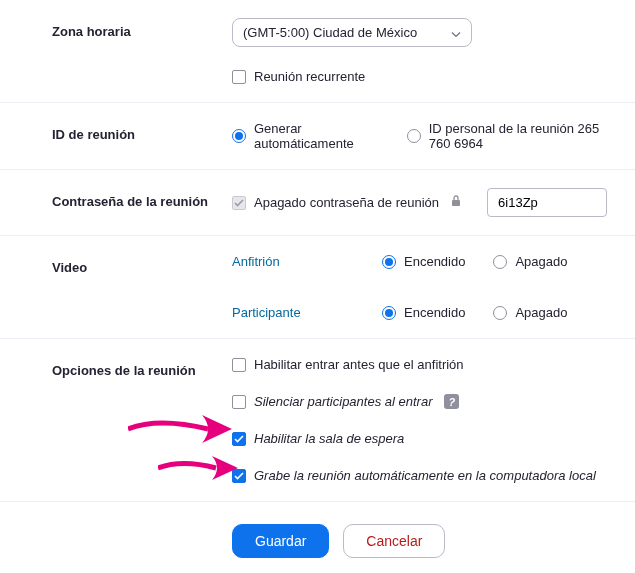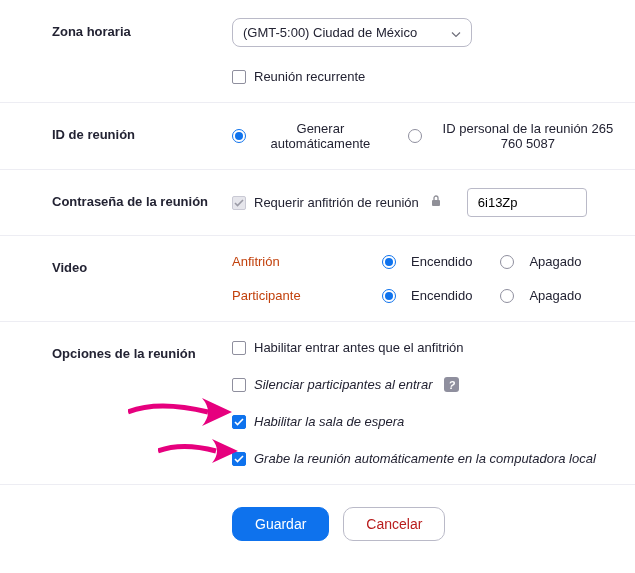--- a/index.html
+++ b/index.html
@@ -60,7 +60,7 @@
   }
   .radiobox.selected { border-color: #0e72ed; }
   .radiobox.selected .dot { display: block; }
-  .opt-label { color: #232333; cursor: pointer; text-align: center; }
+  .opt-label { color: #232333; cursor: pointer; }
   .radio-group { display: flex; align-items: center; gap: 28px; }
   .radio-item { display: flex; align-items: center; gap: 15px; cursor: pointer; }
   .video-line { display: flex; align-items: center; }

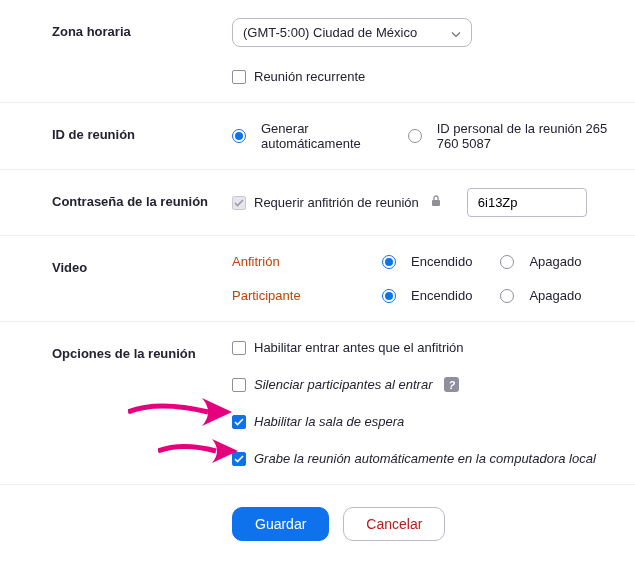--- a/index.html
+++ b/index.html
@@ -62,7 +62,7 @@
   .radiobox.selected .dot { display: block; }
   .opt-label { color: #232333; cursor: pointer; }
   .radio-group { display: flex; align-items: center; gap: 28px; }
-  .radio-item { display: flex; align-items: center; gap: 15px; cursor: pointer; }
+  .radio-item { display: flex; align-items: center; gap: 8px; cursor: pointer; }
   .video-line { display: flex; align-items: center; }
   .video-sub-label { width: 150px; color: #c2410c; }
   .video-line + .video-line { margin-top: 19px; }

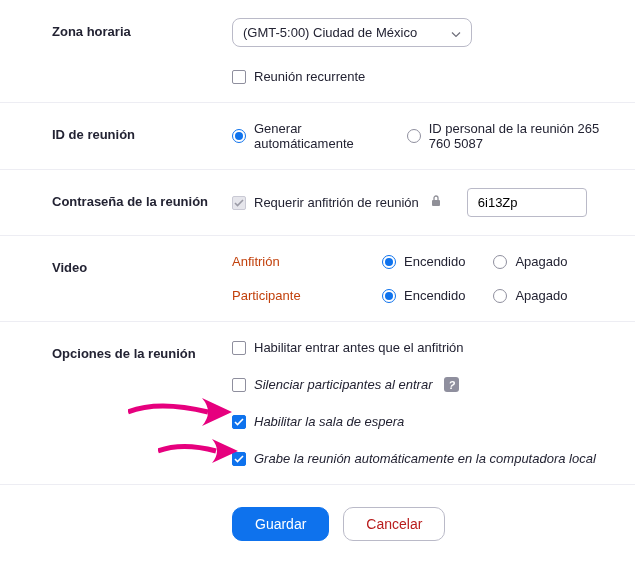--- a/index.html
+++ b/index.html
@@ -128,7 +128,7 @@
         </div>
         <div class="radio-item">
           <span class="radiobox"></span>
-          <span class="opt-label">ID personal de la reunión 265 760 5087</span>
+          <span class="opt-label">ID personal de la reunión 265 760 6964</span>
         </div>
       </div>
     </div>

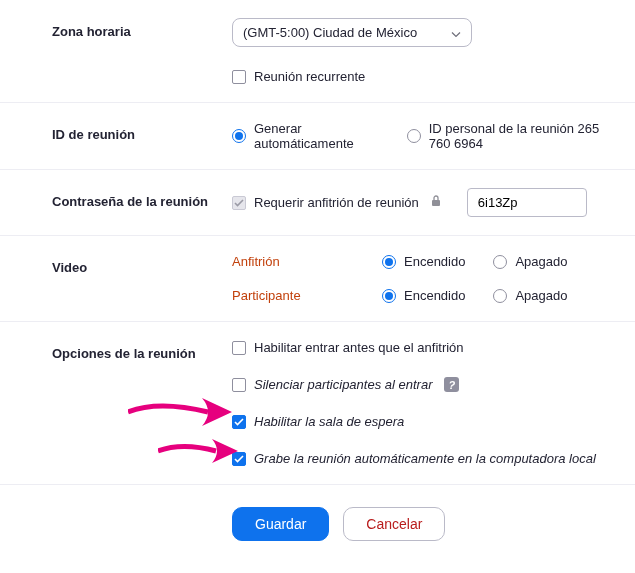--- a/index.html
+++ b/index.html
@@ -142,7 +142,7 @@
             <path d="M1 4 L3.5 6.5 L9 1" fill="none" stroke="#9b9ba6" stroke-width="1.6"></path>
           </svg>
       </span>
-      <span class="opt-label">Requerir anfitrión de reunión</span>
+      <span class="opt-label">Apagado contraseña de reunión</span>
       <span class="lock">
         <svg width="10" height="12" viewBox="0 0 10 12">
             <rect x="1" y="5" width="8" height="6" rx="1" fill="currentColor"></rect>

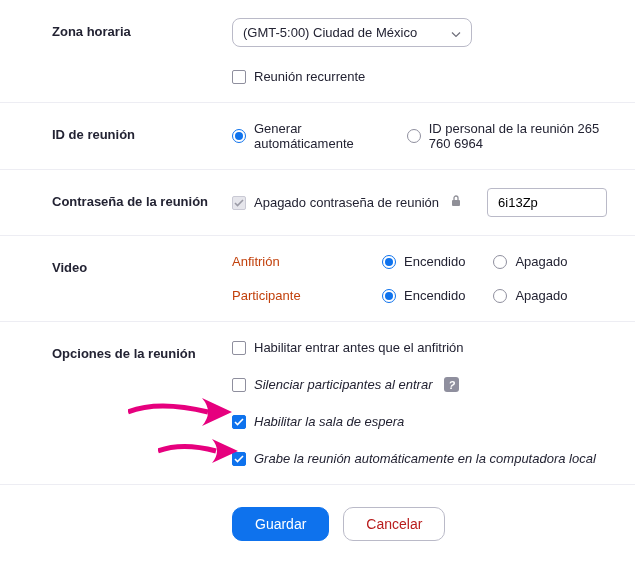--- a/index.html
+++ b/index.html
@@ -64,7 +64,7 @@
   .radio-group { display: flex; align-items: center; gap: 28px; }
   .radio-item { display: flex; align-items: center; gap: 8px; cursor: pointer; }
   .video-line { display: flex; align-items: center; }
-  .video-sub-label { width: 150px; color: #c2410c; }
+  .video-sub-label { width: 150px; color: #0369a1; }
   .video-line + .video-line { margin-top: 19px; }
   .pwd-input {
     border: 1px solid #babac8; border-radius: 4px; padding: 6px 10px;

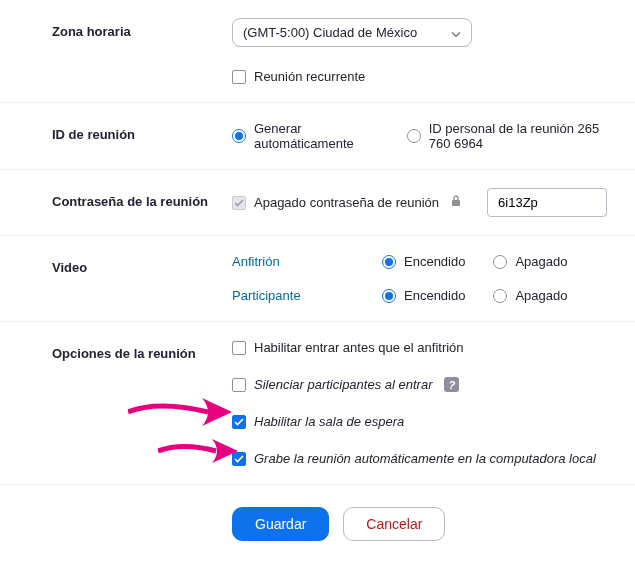--- a/index.html
+++ b/index.html
@@ -65,7 +65,7 @@
   .radio-item { display: flex; align-items: center; gap: 8px; cursor: pointer; }
   .video-line { display: flex; align-items: center; }
   .video-sub-label { width: 150px; color: #0369a1; }
-  .video-line + .video-line { margin-top: 19px; }
+  .video-line + .video-line { margin-top: 36px; }
   .pwd-input {
     border: 1px solid #babac8; border-radius: 4px; padding: 6px 10px;
     width: 120px; margin-left: 18px; font-size: 13px;

